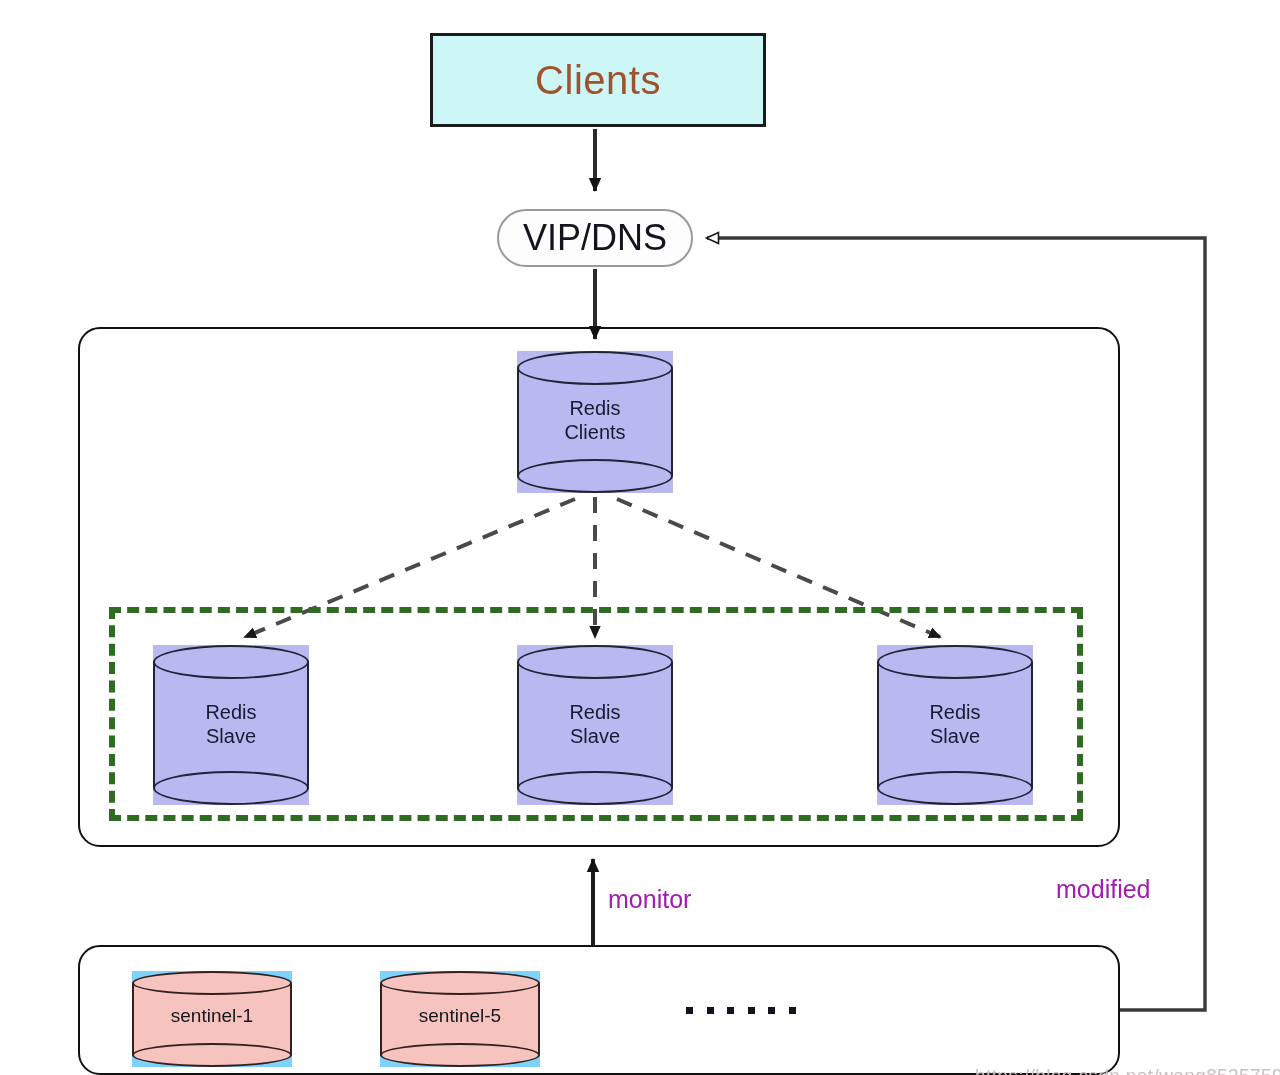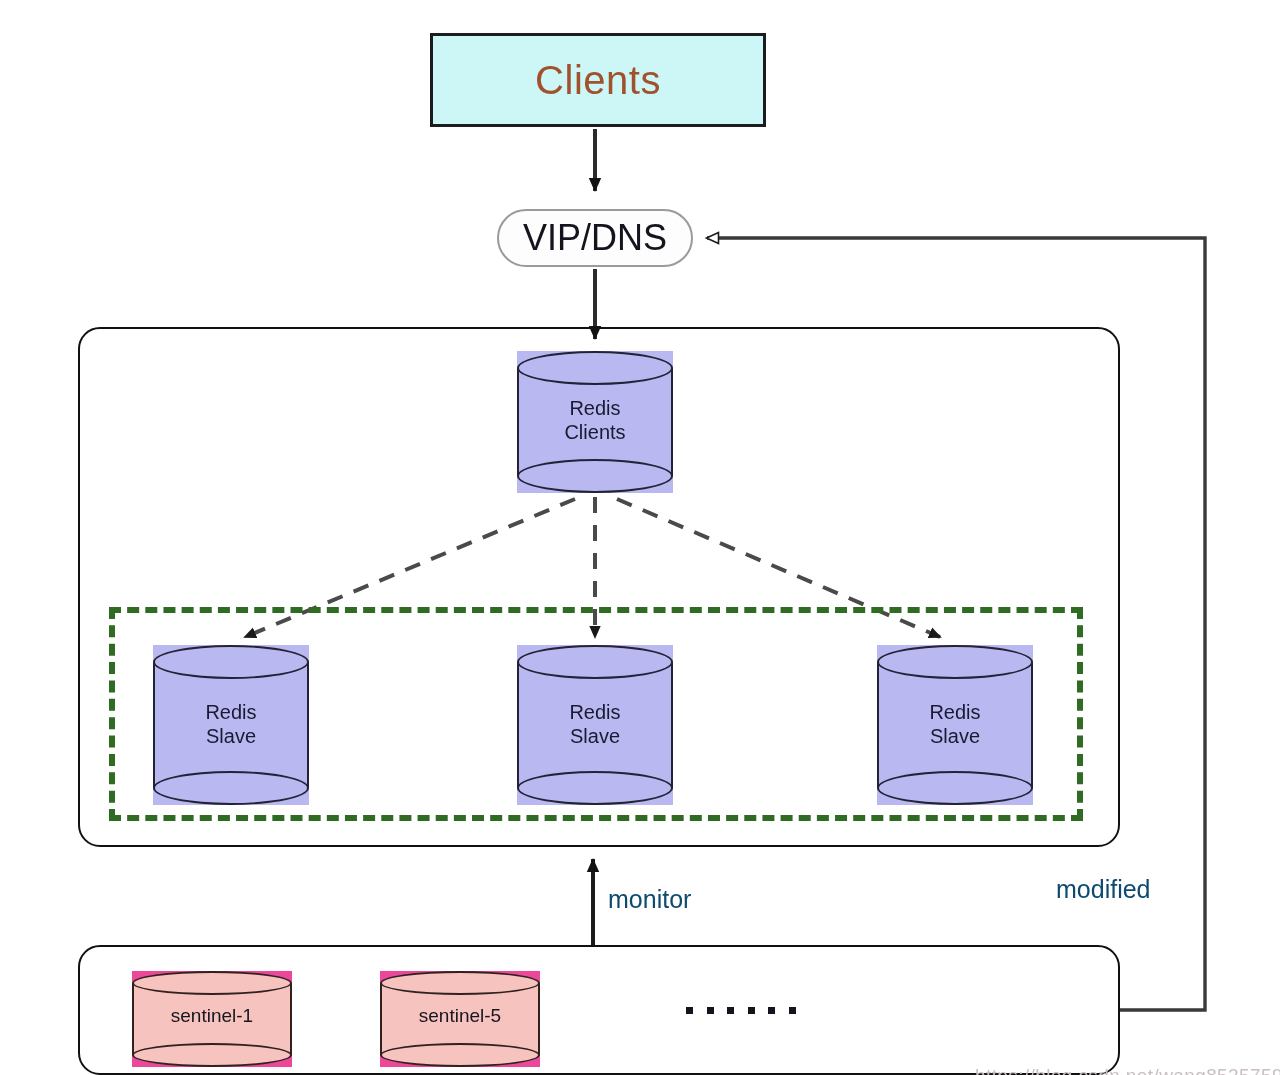--- a/index.html
+++ b/index.html
@@ -111,7 +111,7 @@
   .ellipsis i{display:block;width:7px;height:7px;background:#14141c;}
 
   
-  .edge-label{position:absolute;font-size:25px;color:#0c4a6e;line-height:1;}
+  .edge-label{position:absolute;font-size:25px;color:#a21caf;line-height:1;}
   .lbl-monitor{left:608px;top:868px;}
   .lbl-modified{left:1056px;top:858px;text-align:center;}
 

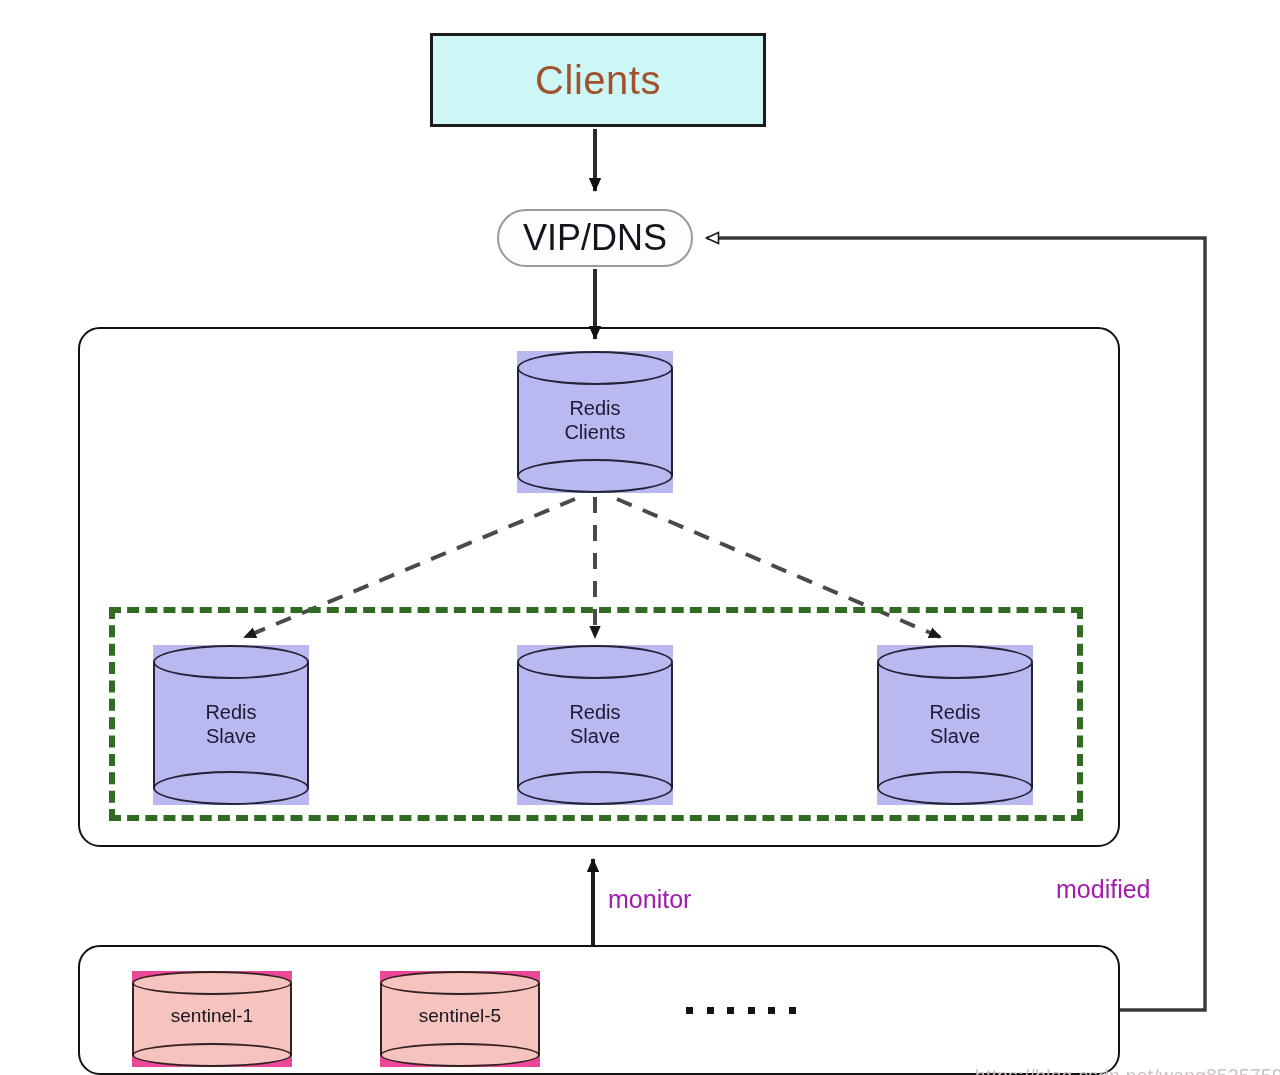--- a/index.html
+++ b/index.html
@@ -71,7 +71,7 @@
   .redis{background:#b9b8f0;}
   .redis .body,.redis .top,.redis .bottom{background:#b9b8f0;}
   
-  .sent{background:#ec4899;}
+  .sent{background:#7dd3fc;}
   .sent .body,.sent .top,.sent .bottom{background:#f6c3bf;}
   .sent .body,.sent .top,.sent .bottom{border-color:#332120;}
   .sent .txt{color:#17171f;}

